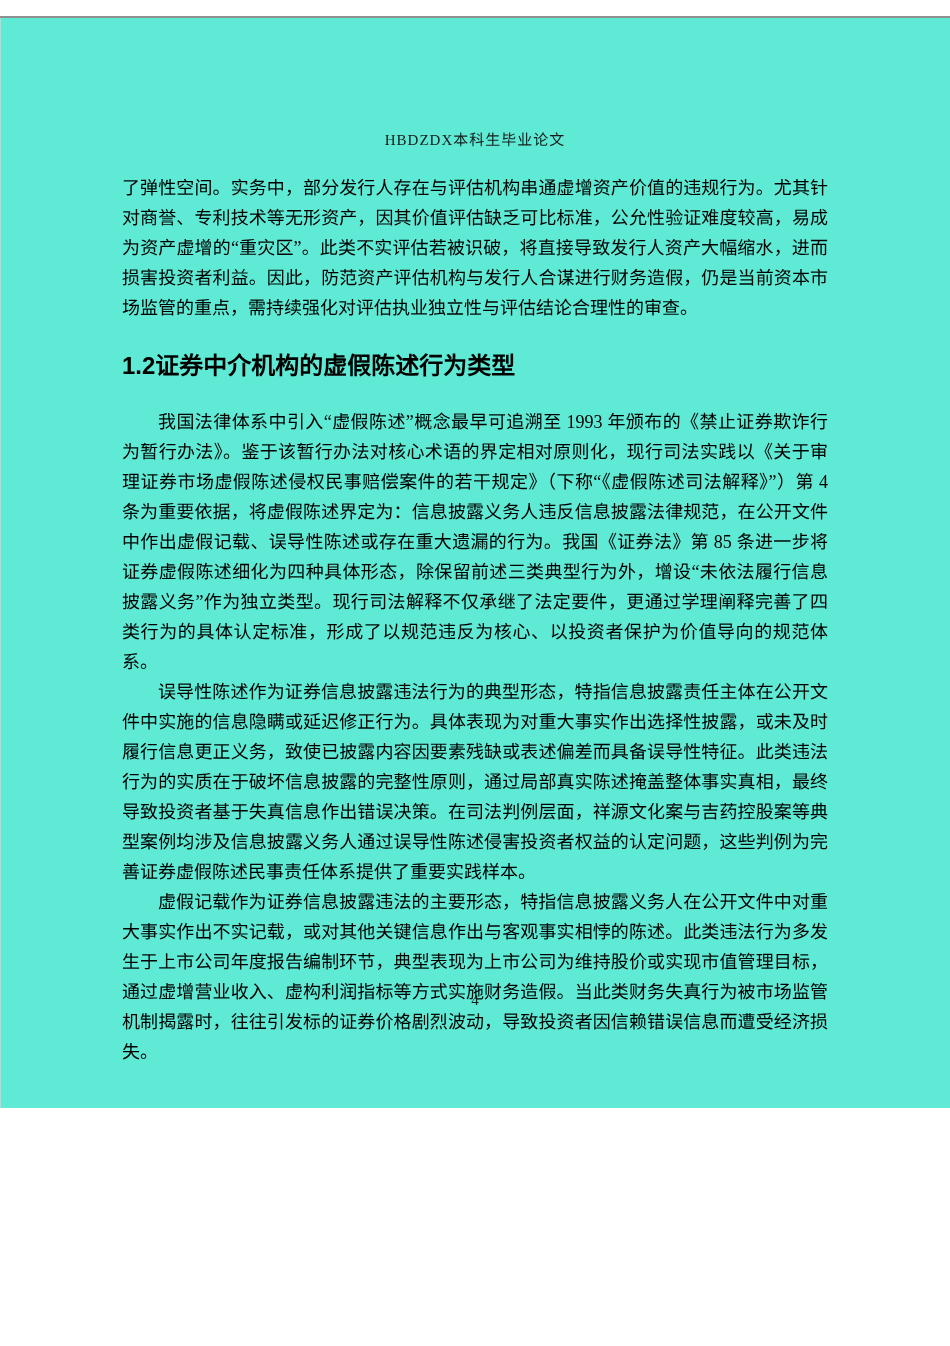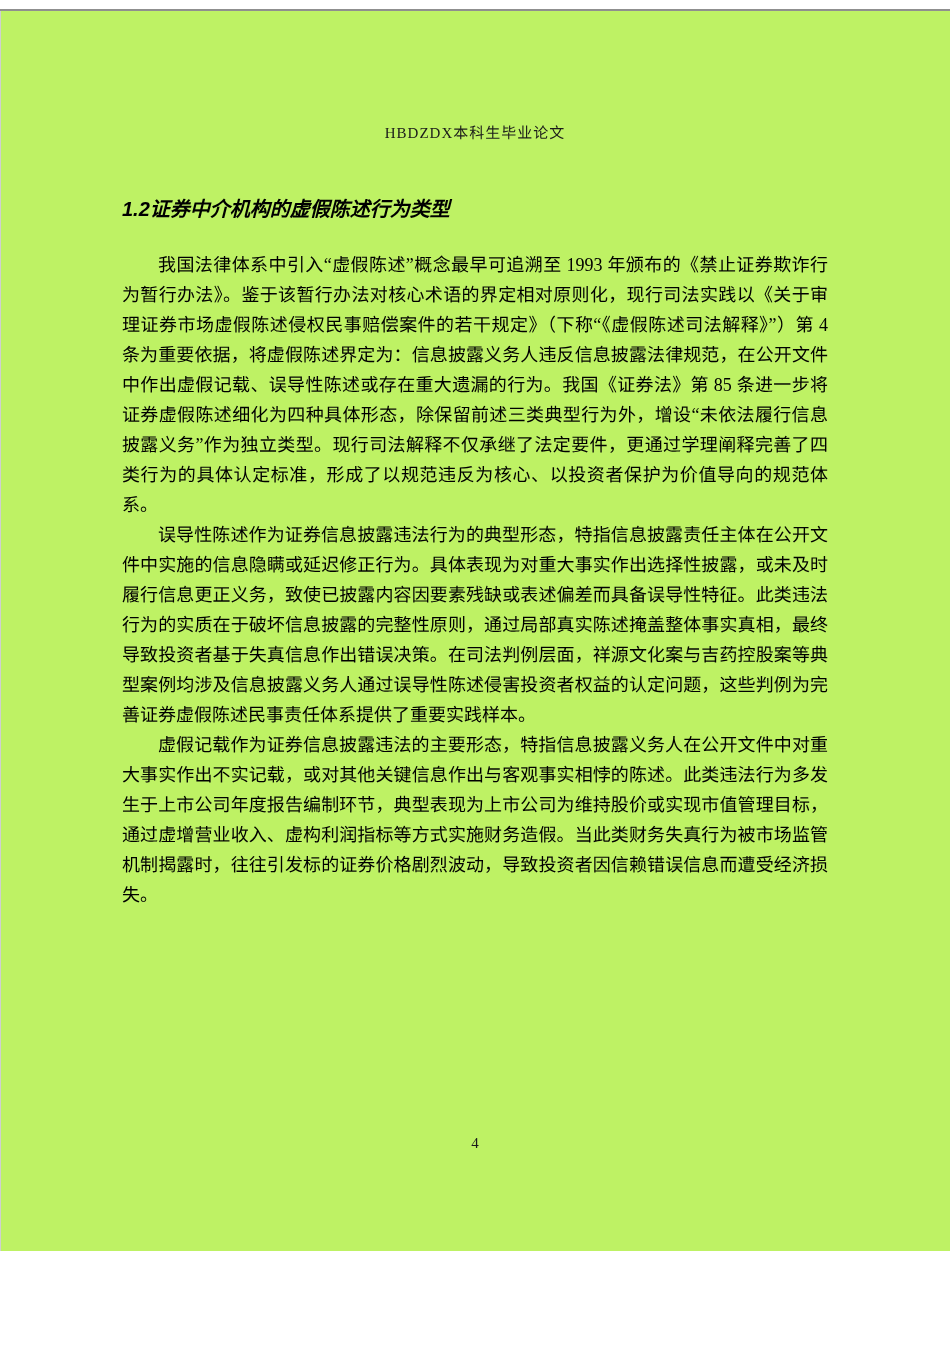--- a/index.html
+++ b/index.html
@@ -11,9 +11,9 @@
   .page {
     position: relative;
     width: 950px;
-    height: 1242px;
-    margin: 9px auto;
-    background: #bef264;
+    height: 1092px;
+    margin: 16px auto;
+    background: #5eead4;
     color: #000000;
     overflow: hidden;
     border-top: 2px solid #8f8f8f;

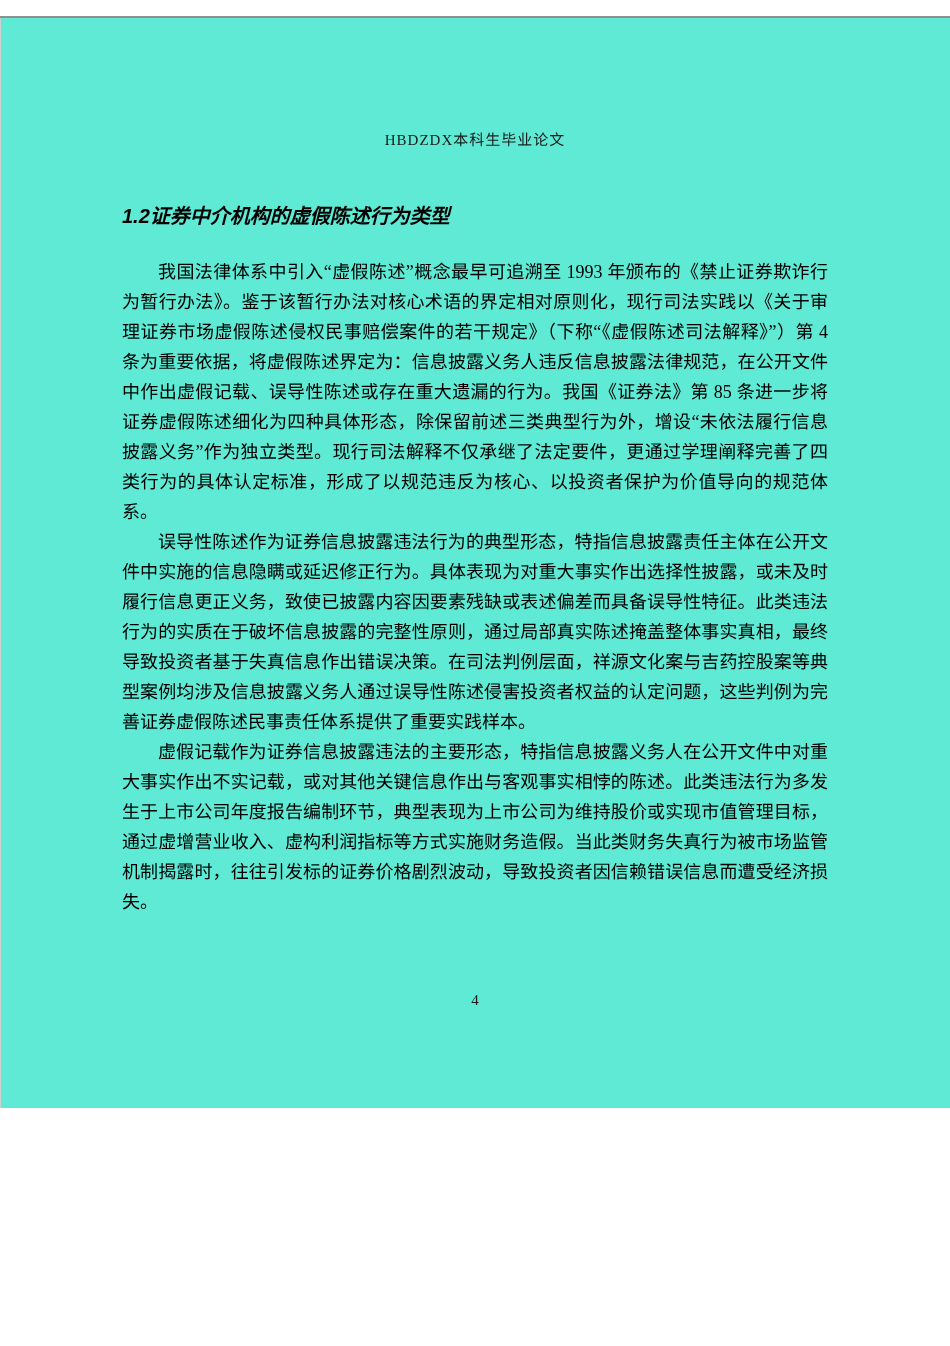--- a/index.html
+++ b/index.html
@@ -82,6 +82,7 @@
 
   <main class="page-content">
 
+    <p class="para continuation">了弹性空间。实务中，部分发行人存在与评估机构串通虚增资产价值的违规行为。尤其针对商誉、专利技术等无形资产，因其价值评估缺乏可比标准，公允性验证难度较高，易成为资产虚增的“重灾区”。此类不实评估若被识破，将直接导致发行人资产大幅缩水，进而损害投资者利益。因此，防范资产评估机构与发行人合谋进行财务造假，仍是当前资本市场监管的重点，需持续强化对评估执业独立性与评估结论合理性的审查。</p>
 
     <h2 class="section-heading">1.2证券中介机构的虚假陈述行为类型</h2>
 

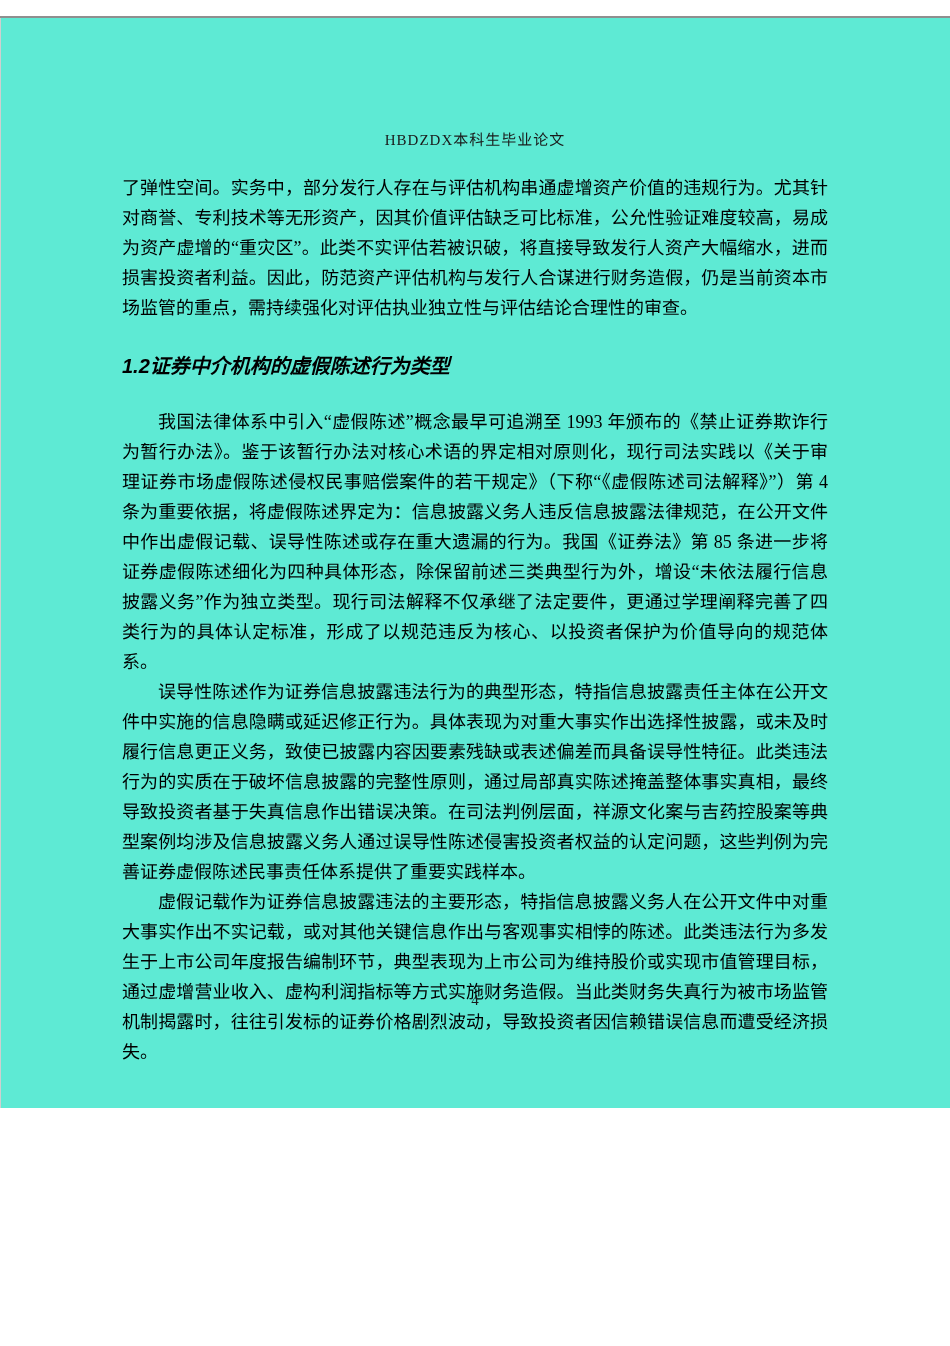--- a/index.html
+++ b/index.html
@@ -52,13 +52,12 @@
   }
   .section-heading {
     font-family: "Liberation Sans", "DejaVu Sans", sans-serif;
-    font-size: 20px;
+    font-size: 24px;
     font-weight: bold;
     line-height: 32px;
     margin: 27px 0 25px 0;
     text-indent: 0;
     color: #000000;
-    font-style: italic;
   }
   .page-footer {
     position: absolute;

